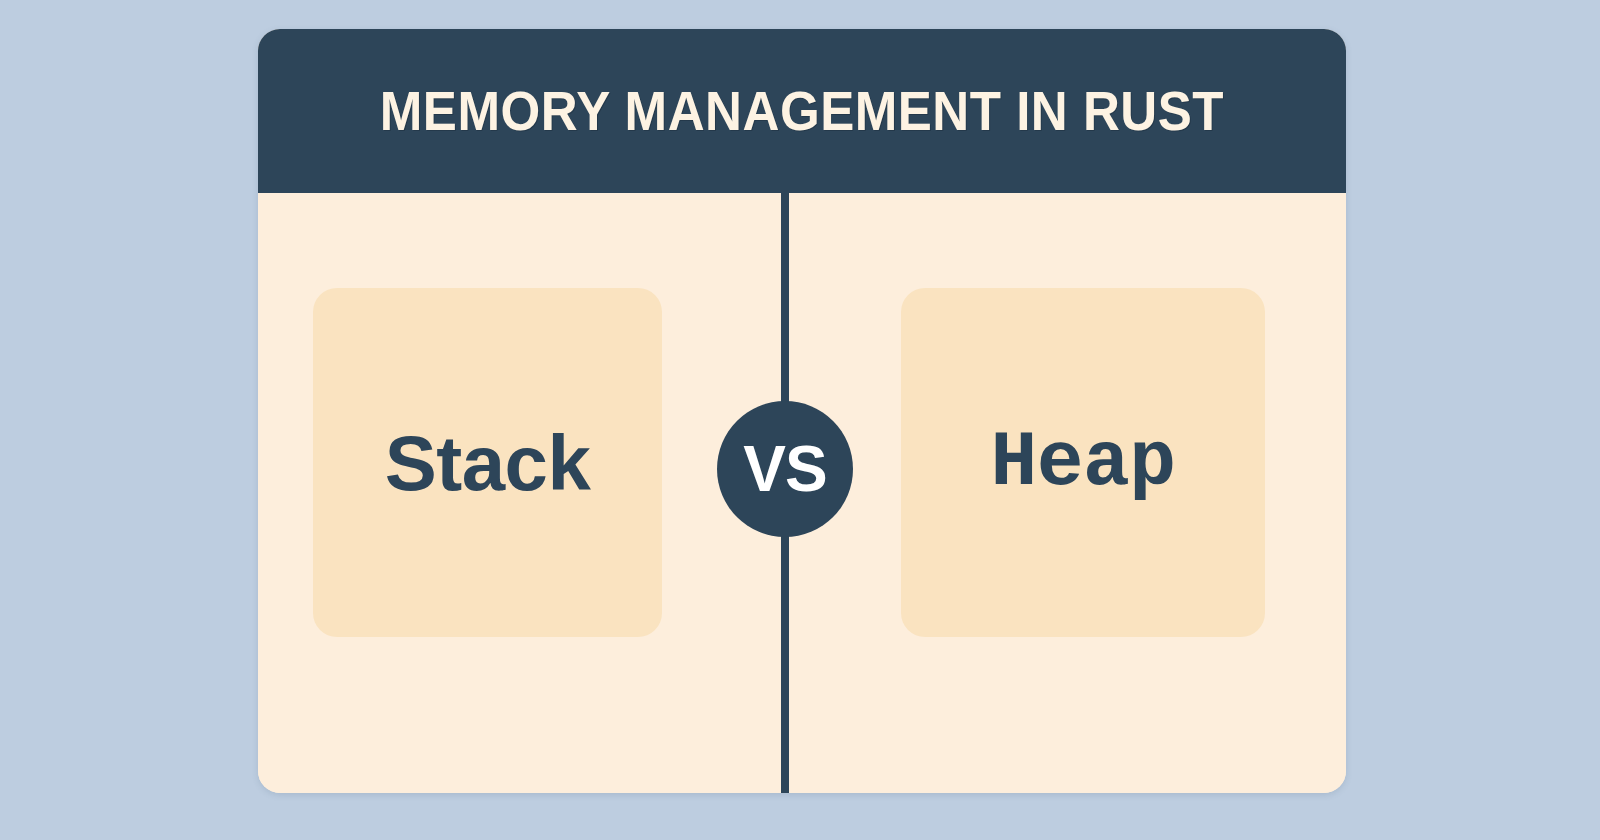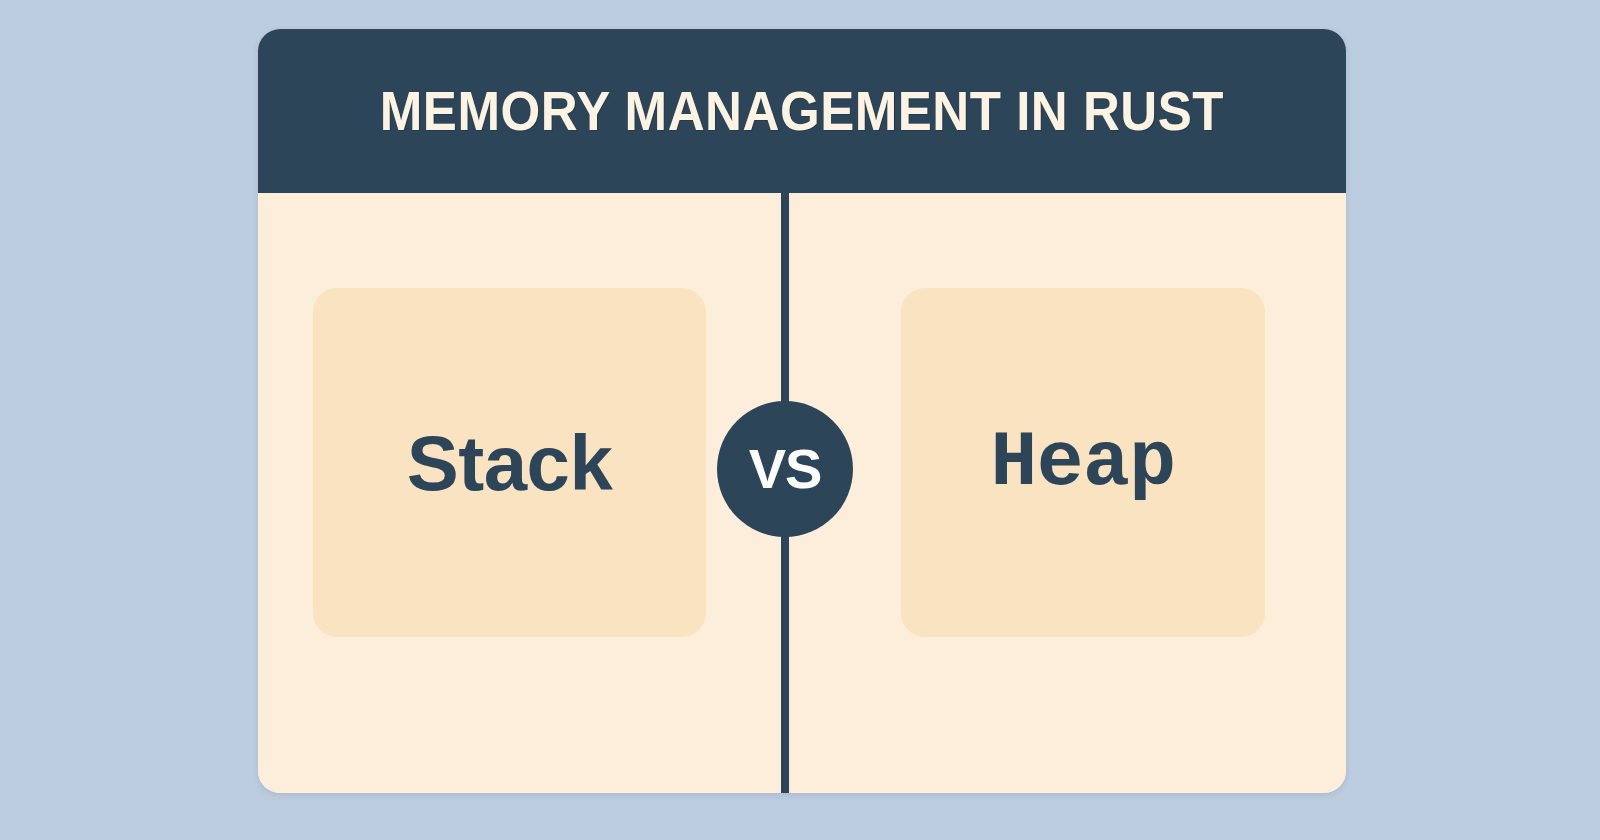--- a/index.html
+++ b/index.html
@@ -91,7 +91,7 @@
   }
   .compare-card.left {
     left: 55px;        
-    width: 393px;
+    width: 349px;
   }
   .compare-card.right {
     left: 643px;       

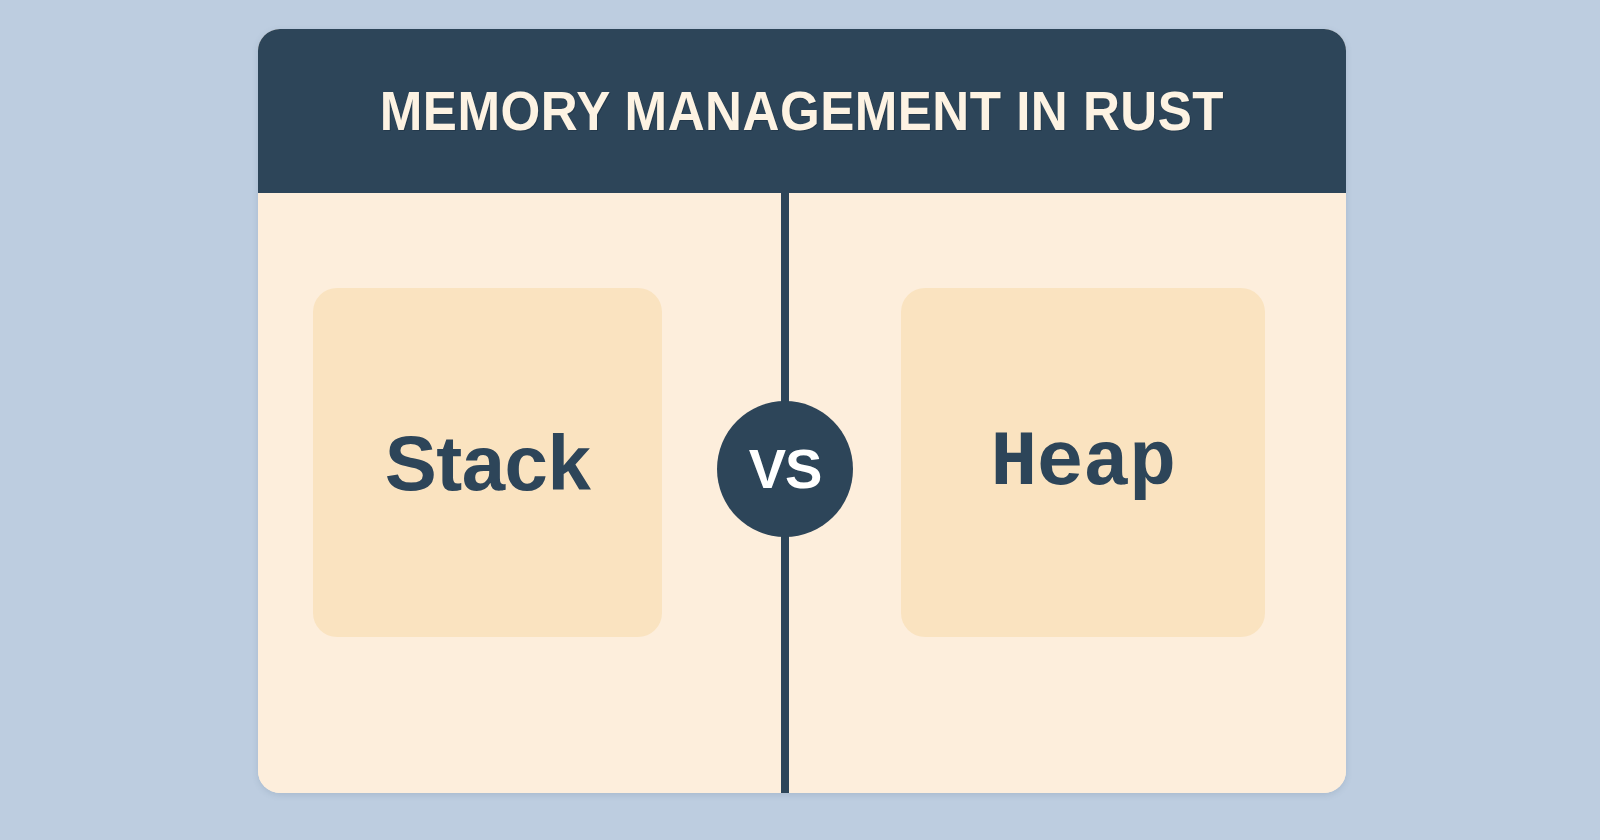--- a/index.html
+++ b/index.html
@@ -122,7 +122,7 @@
   }
   .vs-label {
     color: #ffffff;
-    font-size: 56px;
+    font-size: 64px;
     font-weight: bold;
     letter-spacing: -1px;
     line-height: 1;

